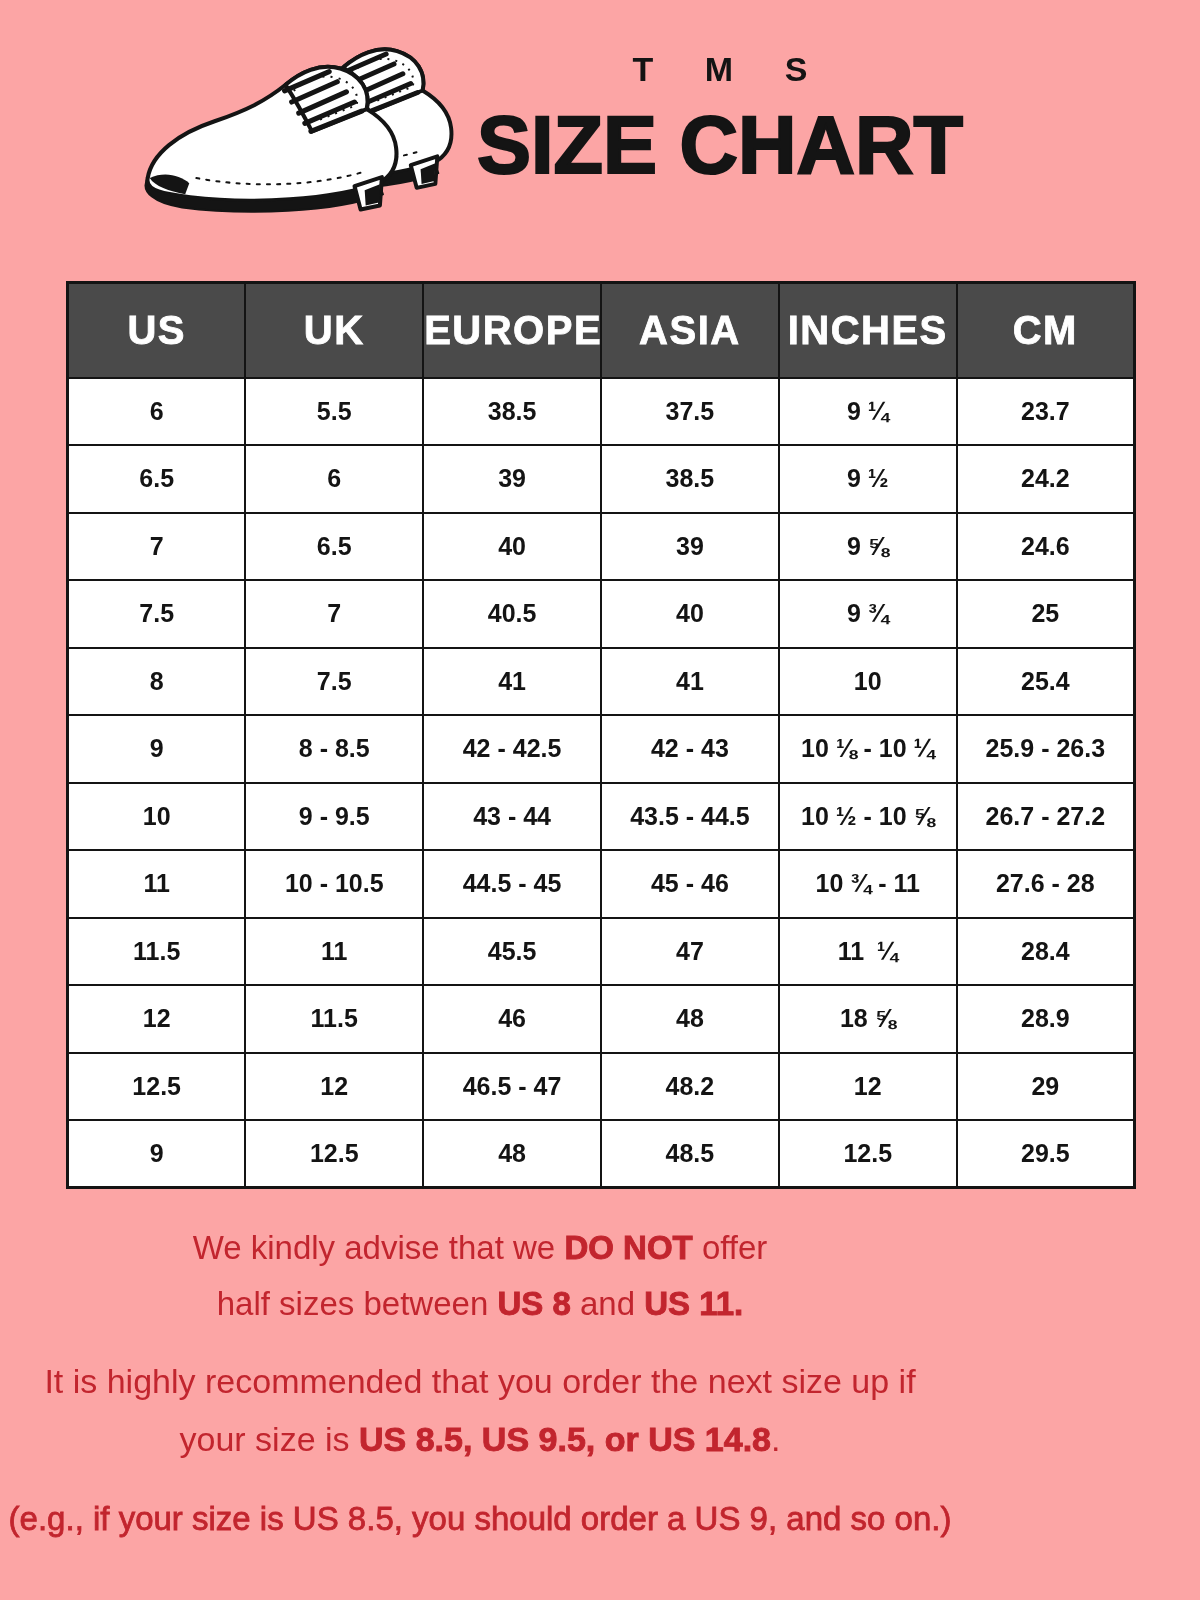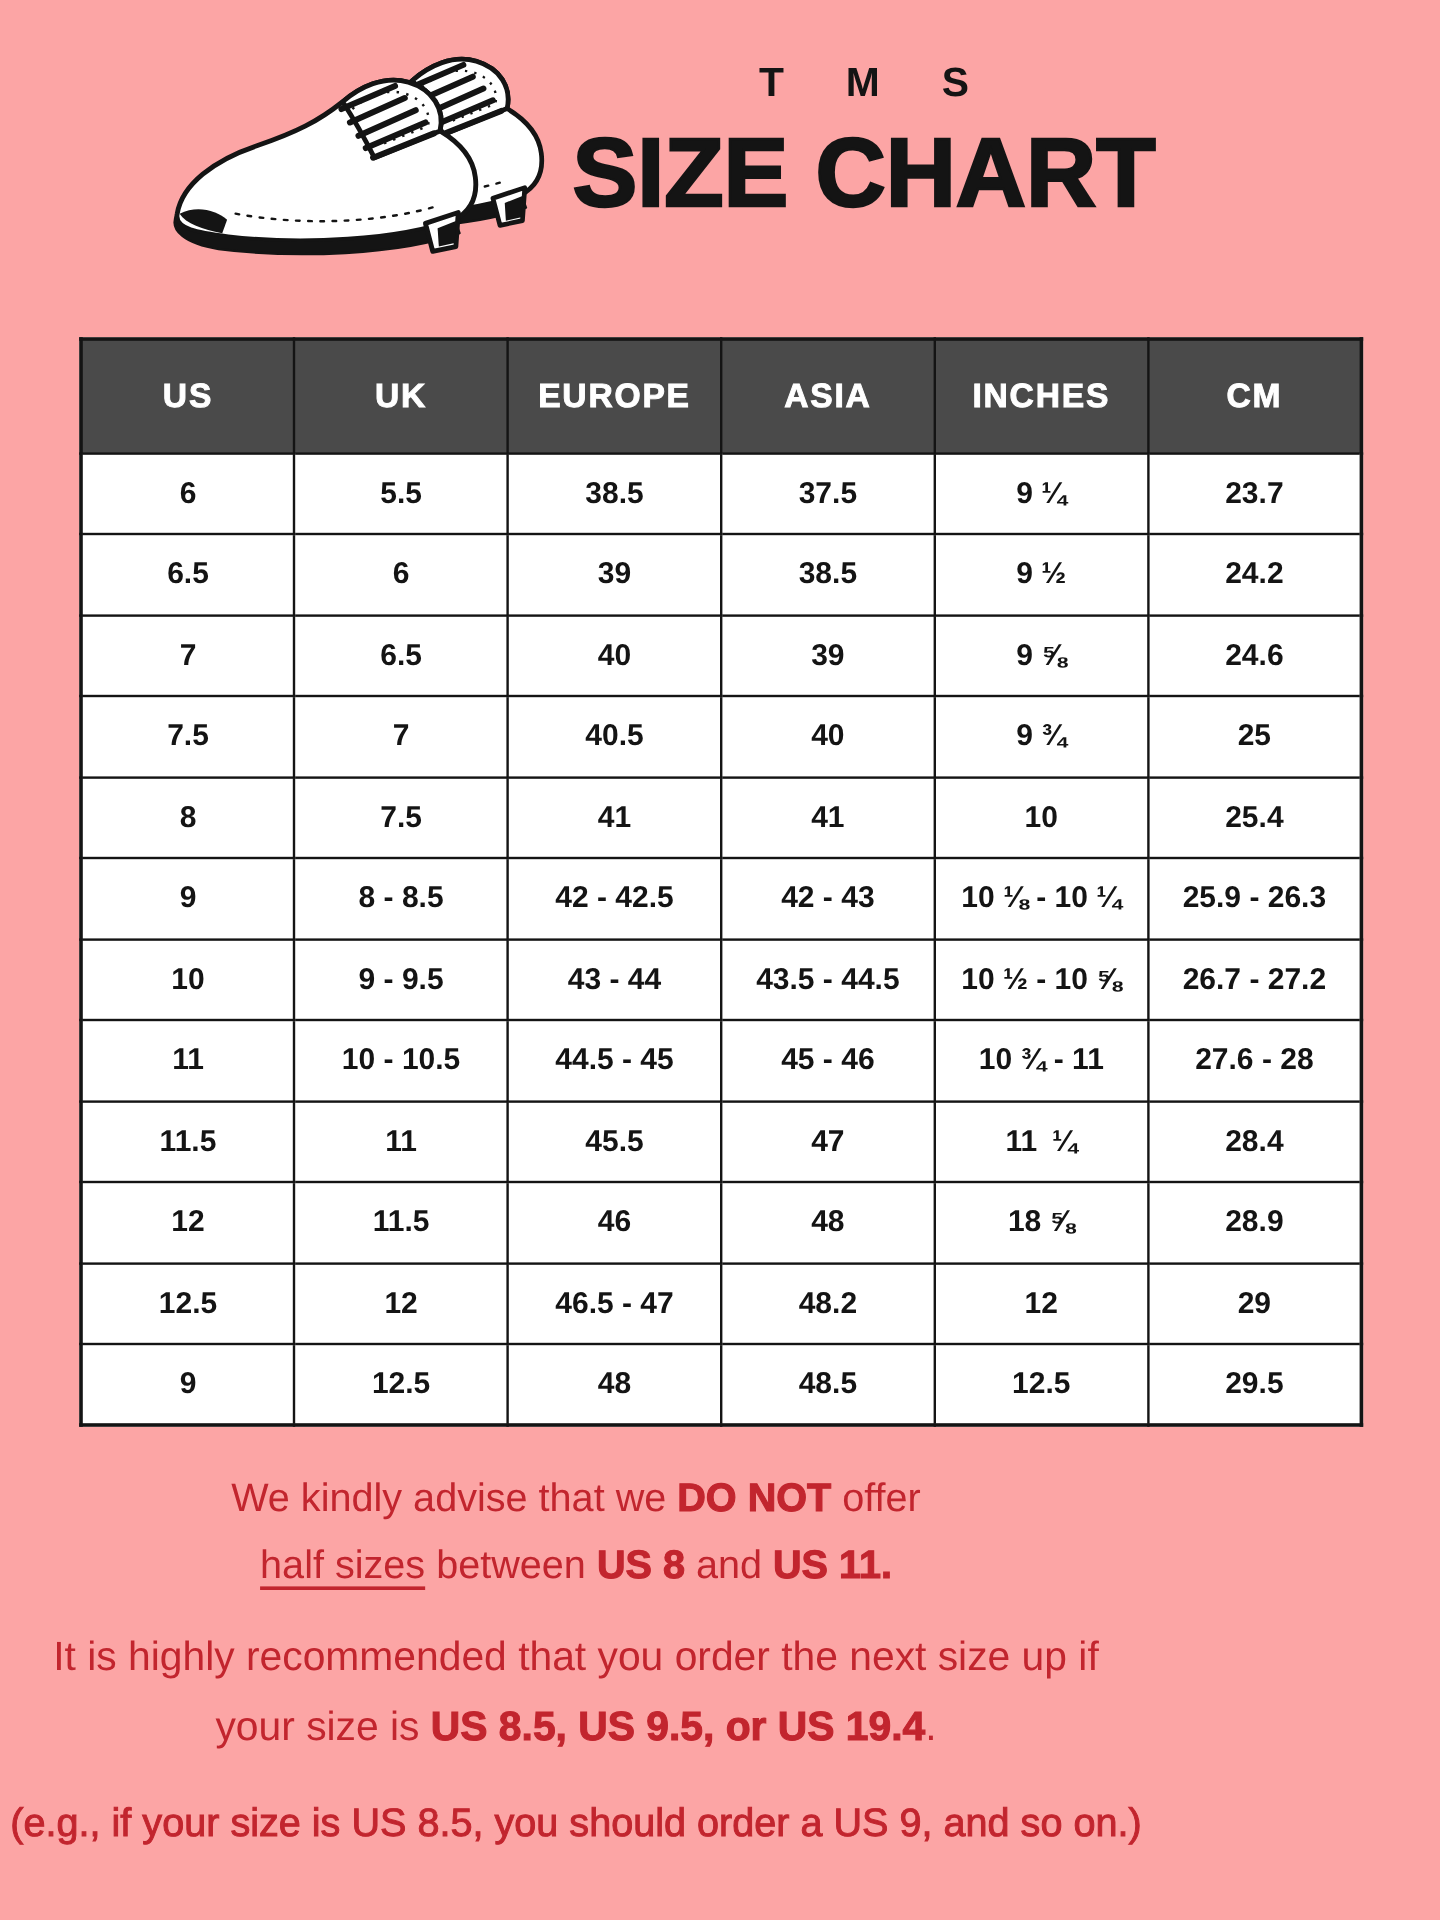--- a/index.html
+++ b/index.html
@@ -46,7 +46,7 @@
   .size-table th {
     background:var(--header-bg,#4a4a4a);
     color:#ffffff;
-    font-size:28px; font-weight:800; letter-spacing:1.5px;
+    font-size:40px; font-weight:800; letter-spacing:1.5px;
     height:95px;
     border:2.5px solid var(--ink,#141414);
     -webkit-text-stroke:0.8px #ffffff;

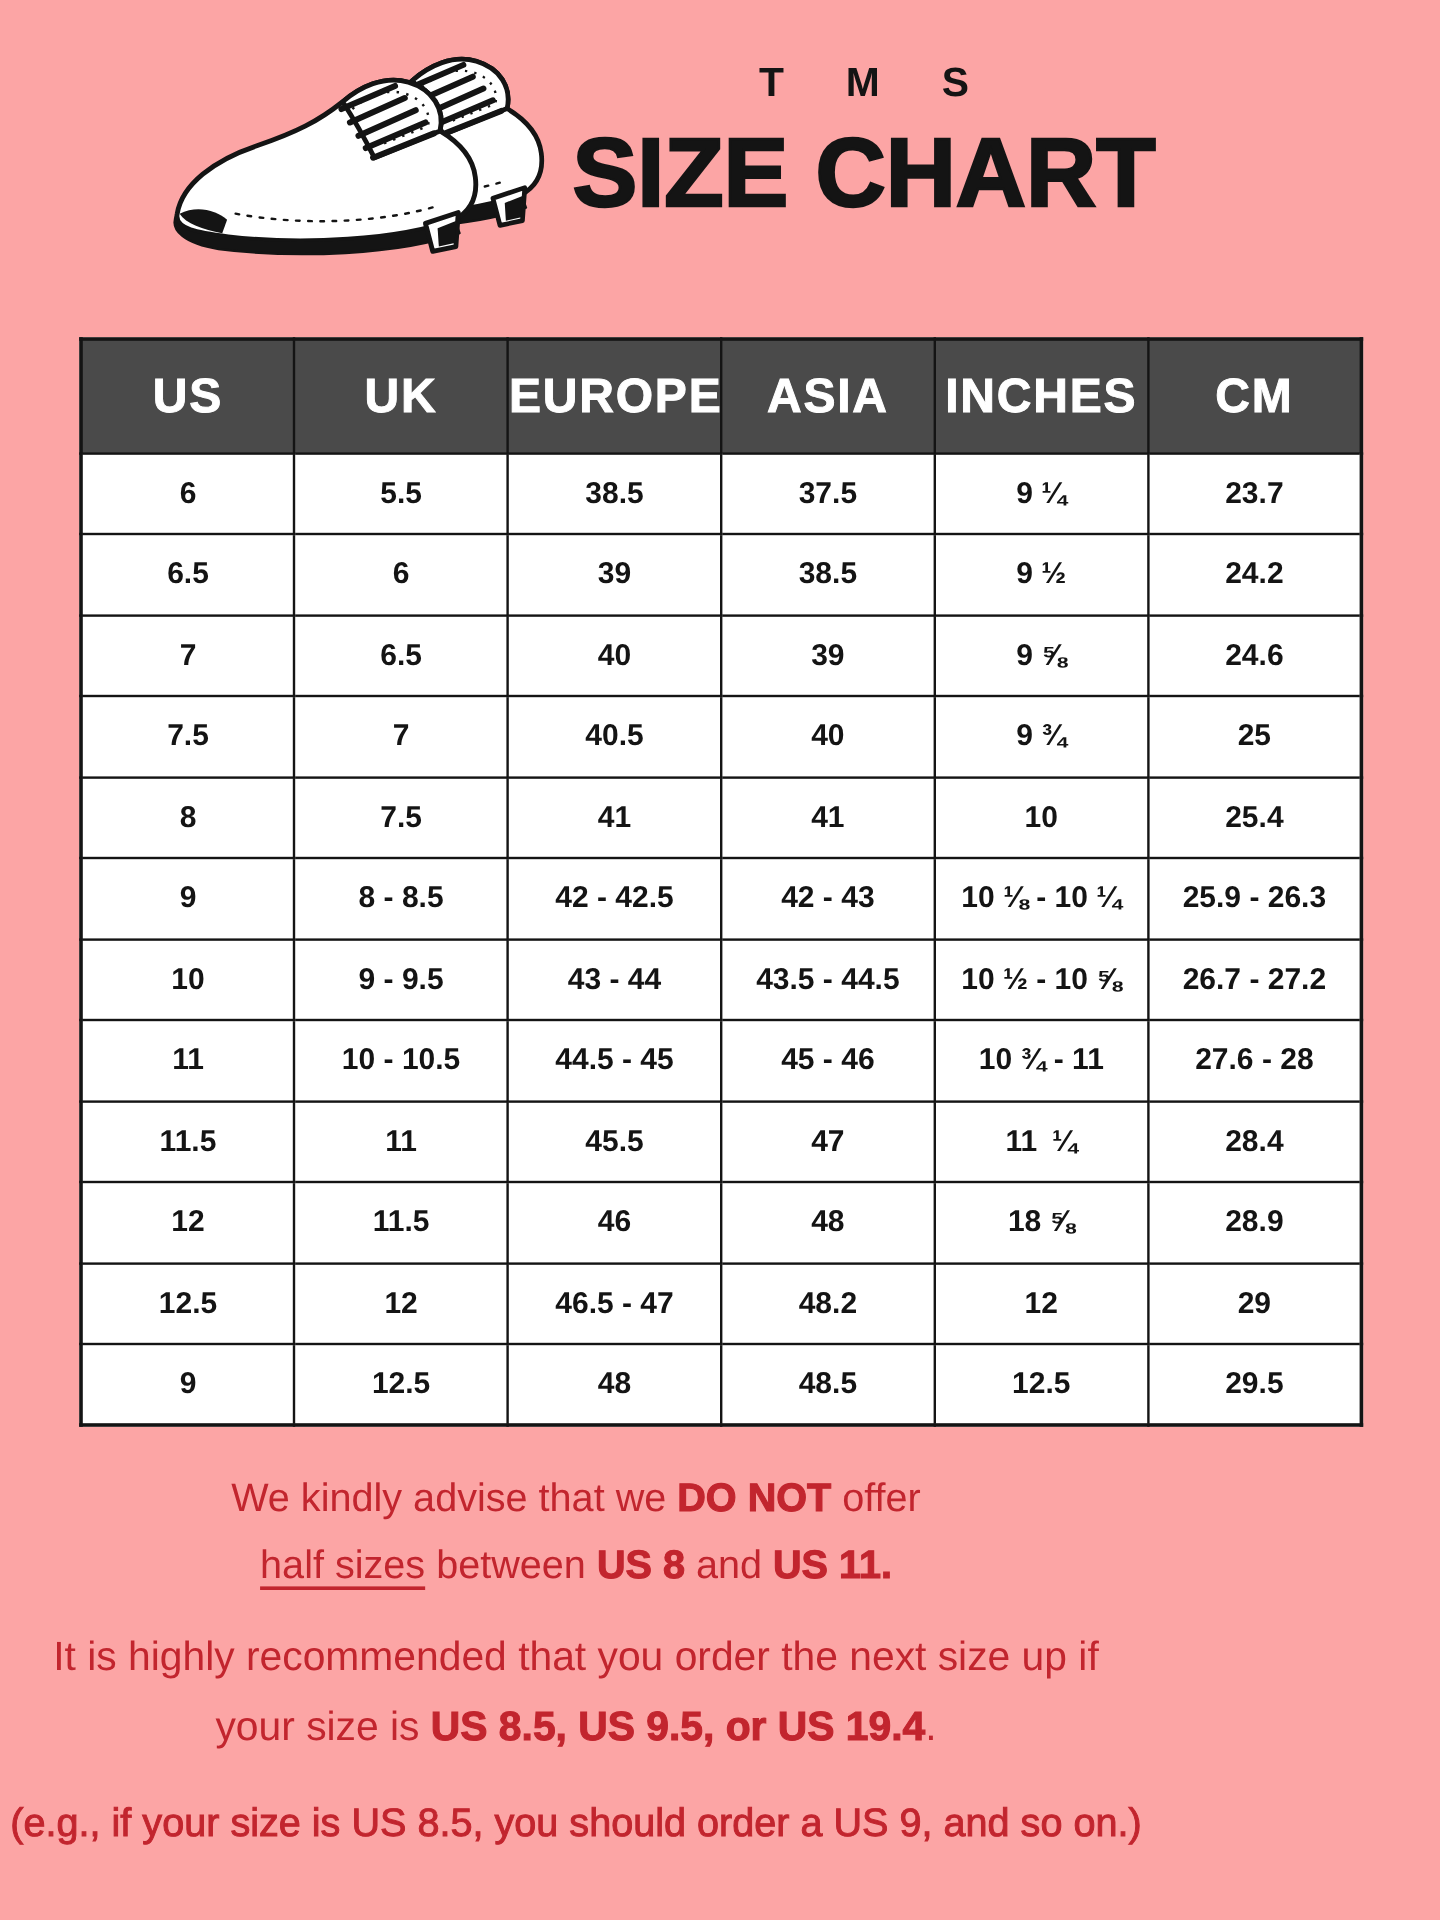--- a/index.html
+++ b/index.html
@@ -71,7 +71,6 @@
             -webkit-text-stroke:0.8px var(--accent,#c2252e); }
   .xb { font-weight:800; -webkit-text-stroke:0.9px var(--accent,#c2252e); }
   .underlined {
-    text-decoration:underline;
     text-decoration-thickness:3px;
     text-underline-offset:7px;
   }

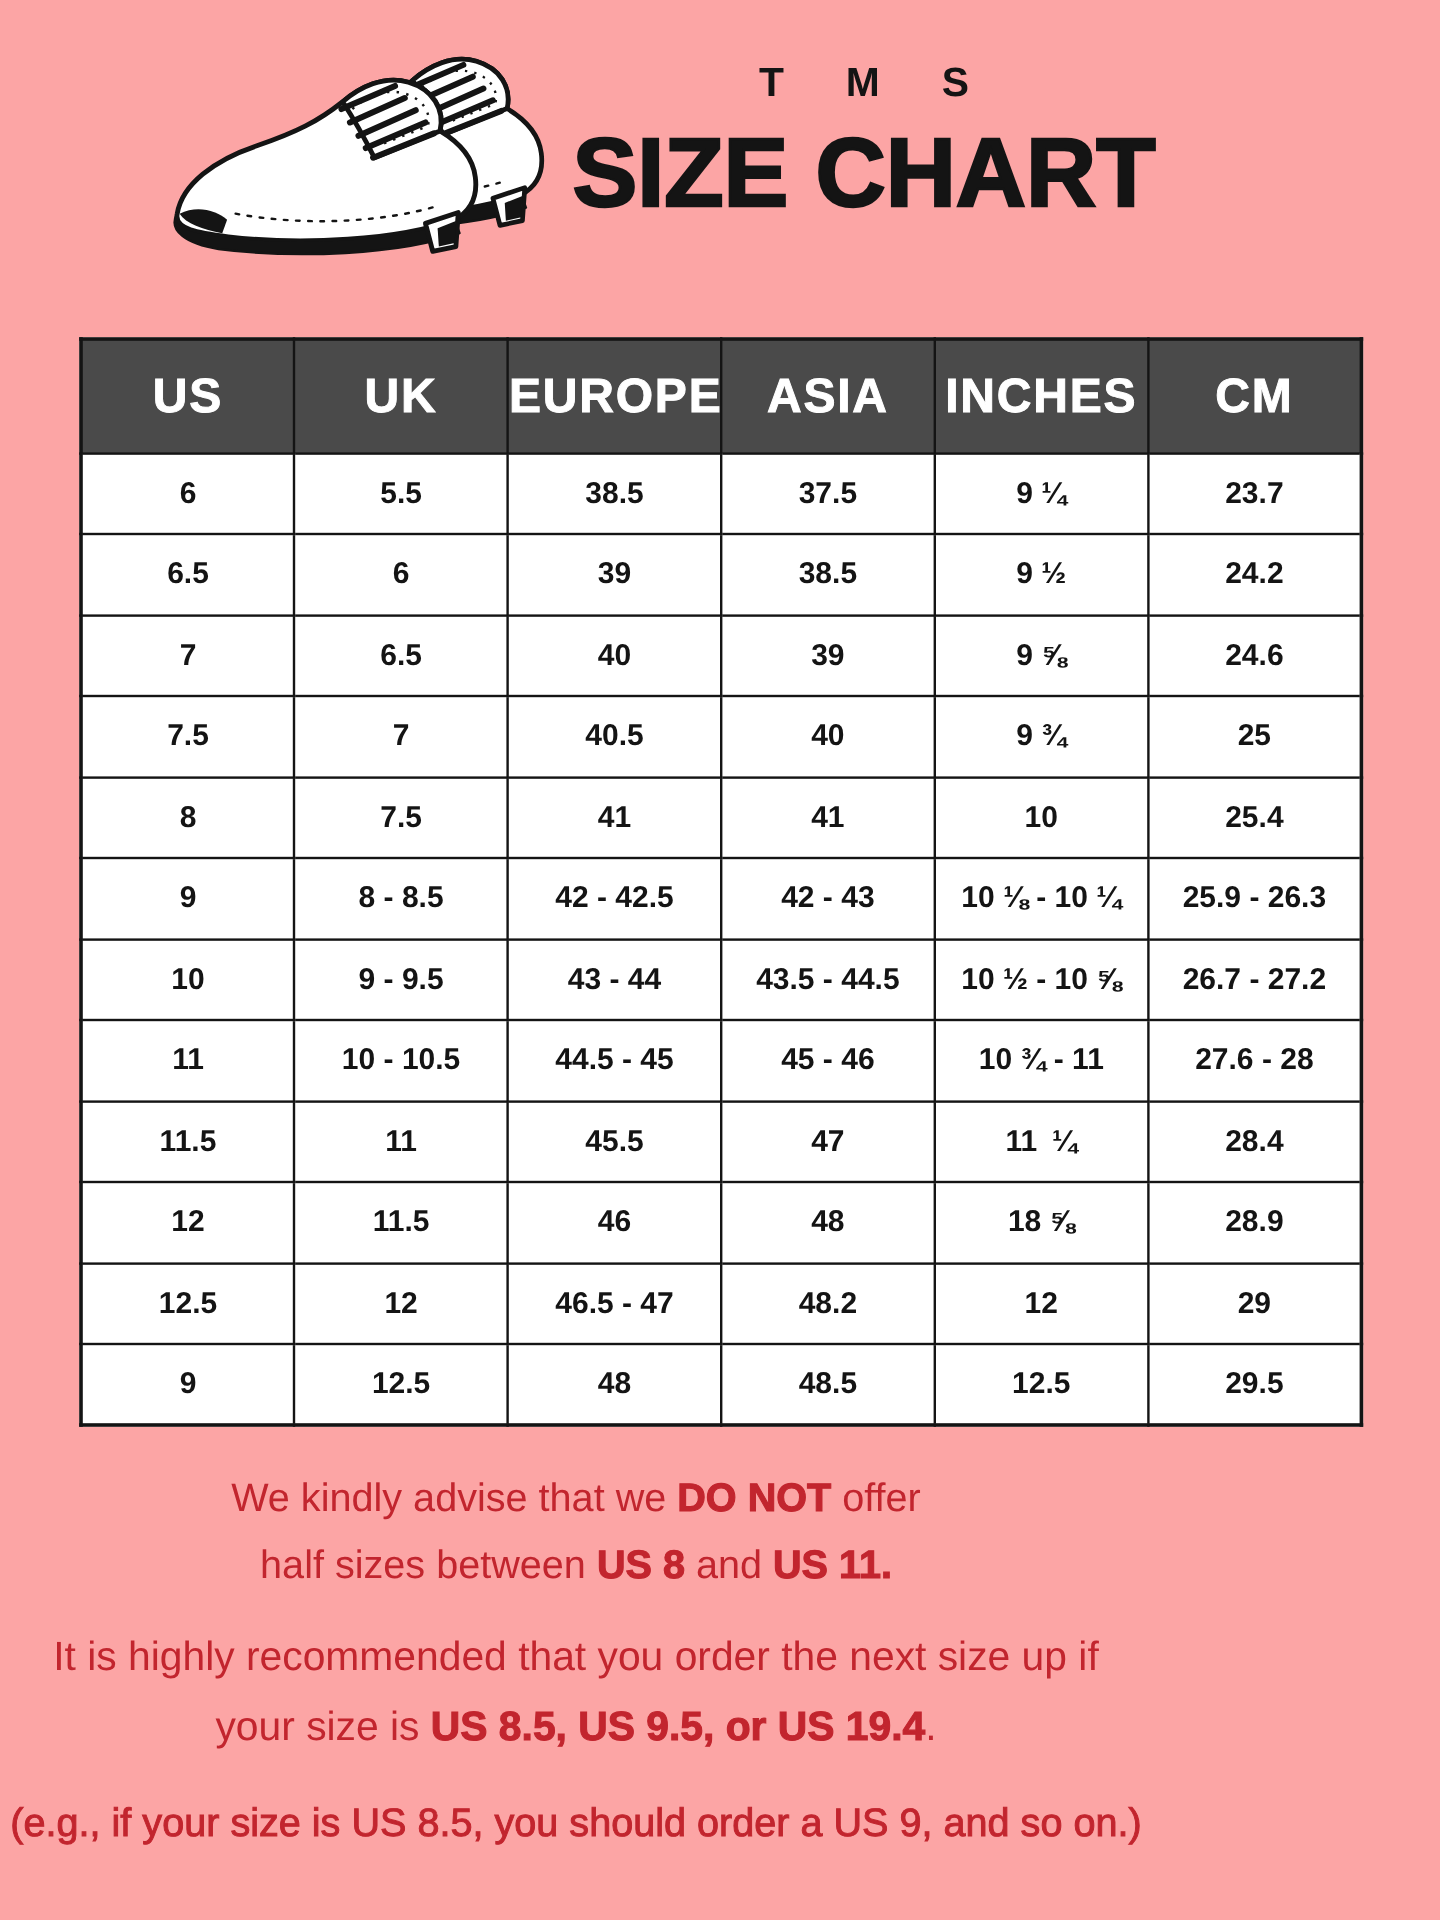--- a/index.html
+++ b/index.html
@@ -235,7 +235,7 @@
   <div class="notes">
     <p class="note-1"><span>We kindly advise that we </span><span class="xb">DO NOT</span><span> offer</span><br><span class="underlined">half sizes</span><span> between </span><span class="xb">US 8</span><span> and </span><span class="xb">US 11.</span></p>
 
-    <p class="note-2"><span>It is highly recommended that you order the next size up if</span><br><span>your size is </span><span class="xb">US 8.5, US 9.5, or US 19.4</span><span>.</span></p>
+    <p class="note-2"><span>It is highly recommended that you order the next size up if</span><br><span>your size is </span><span class="xb">US 8.5, US 9.5, or US 14.8</span><span>.</span></p>
 
     <p class="note-3">(e.g., if your size is US 8.5, you should order a US 9, and so on.)</p>
   </div>

